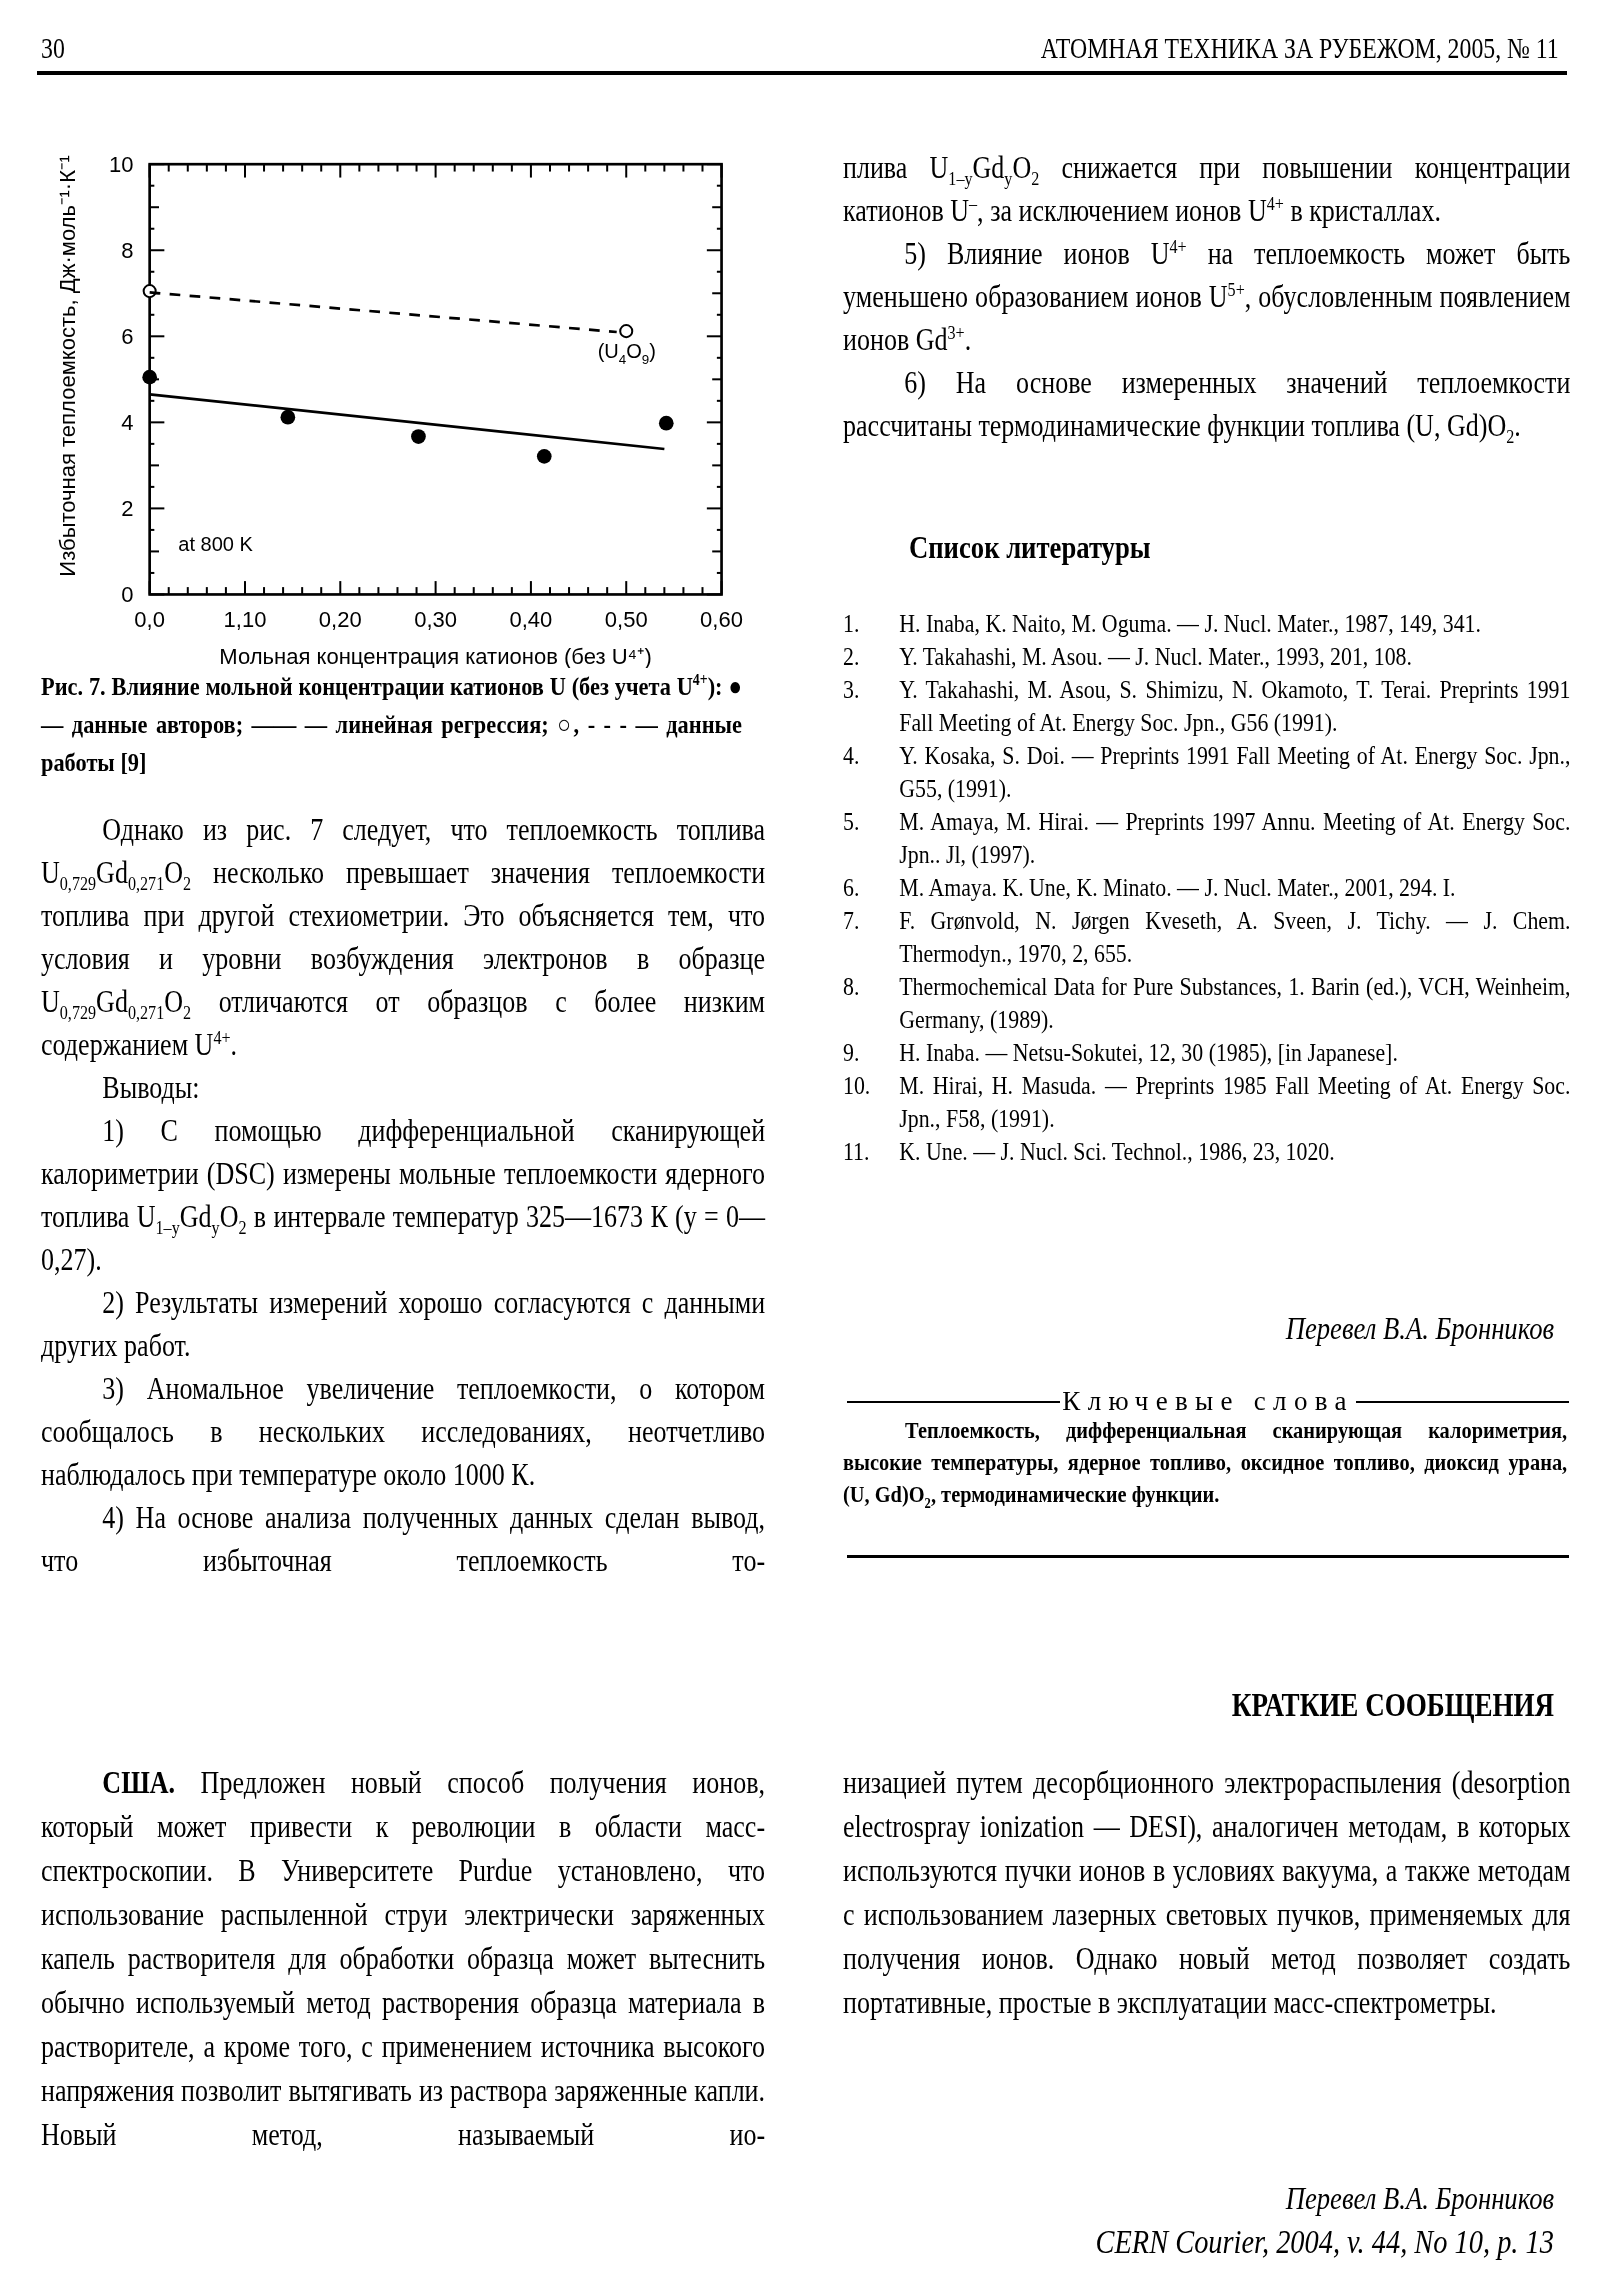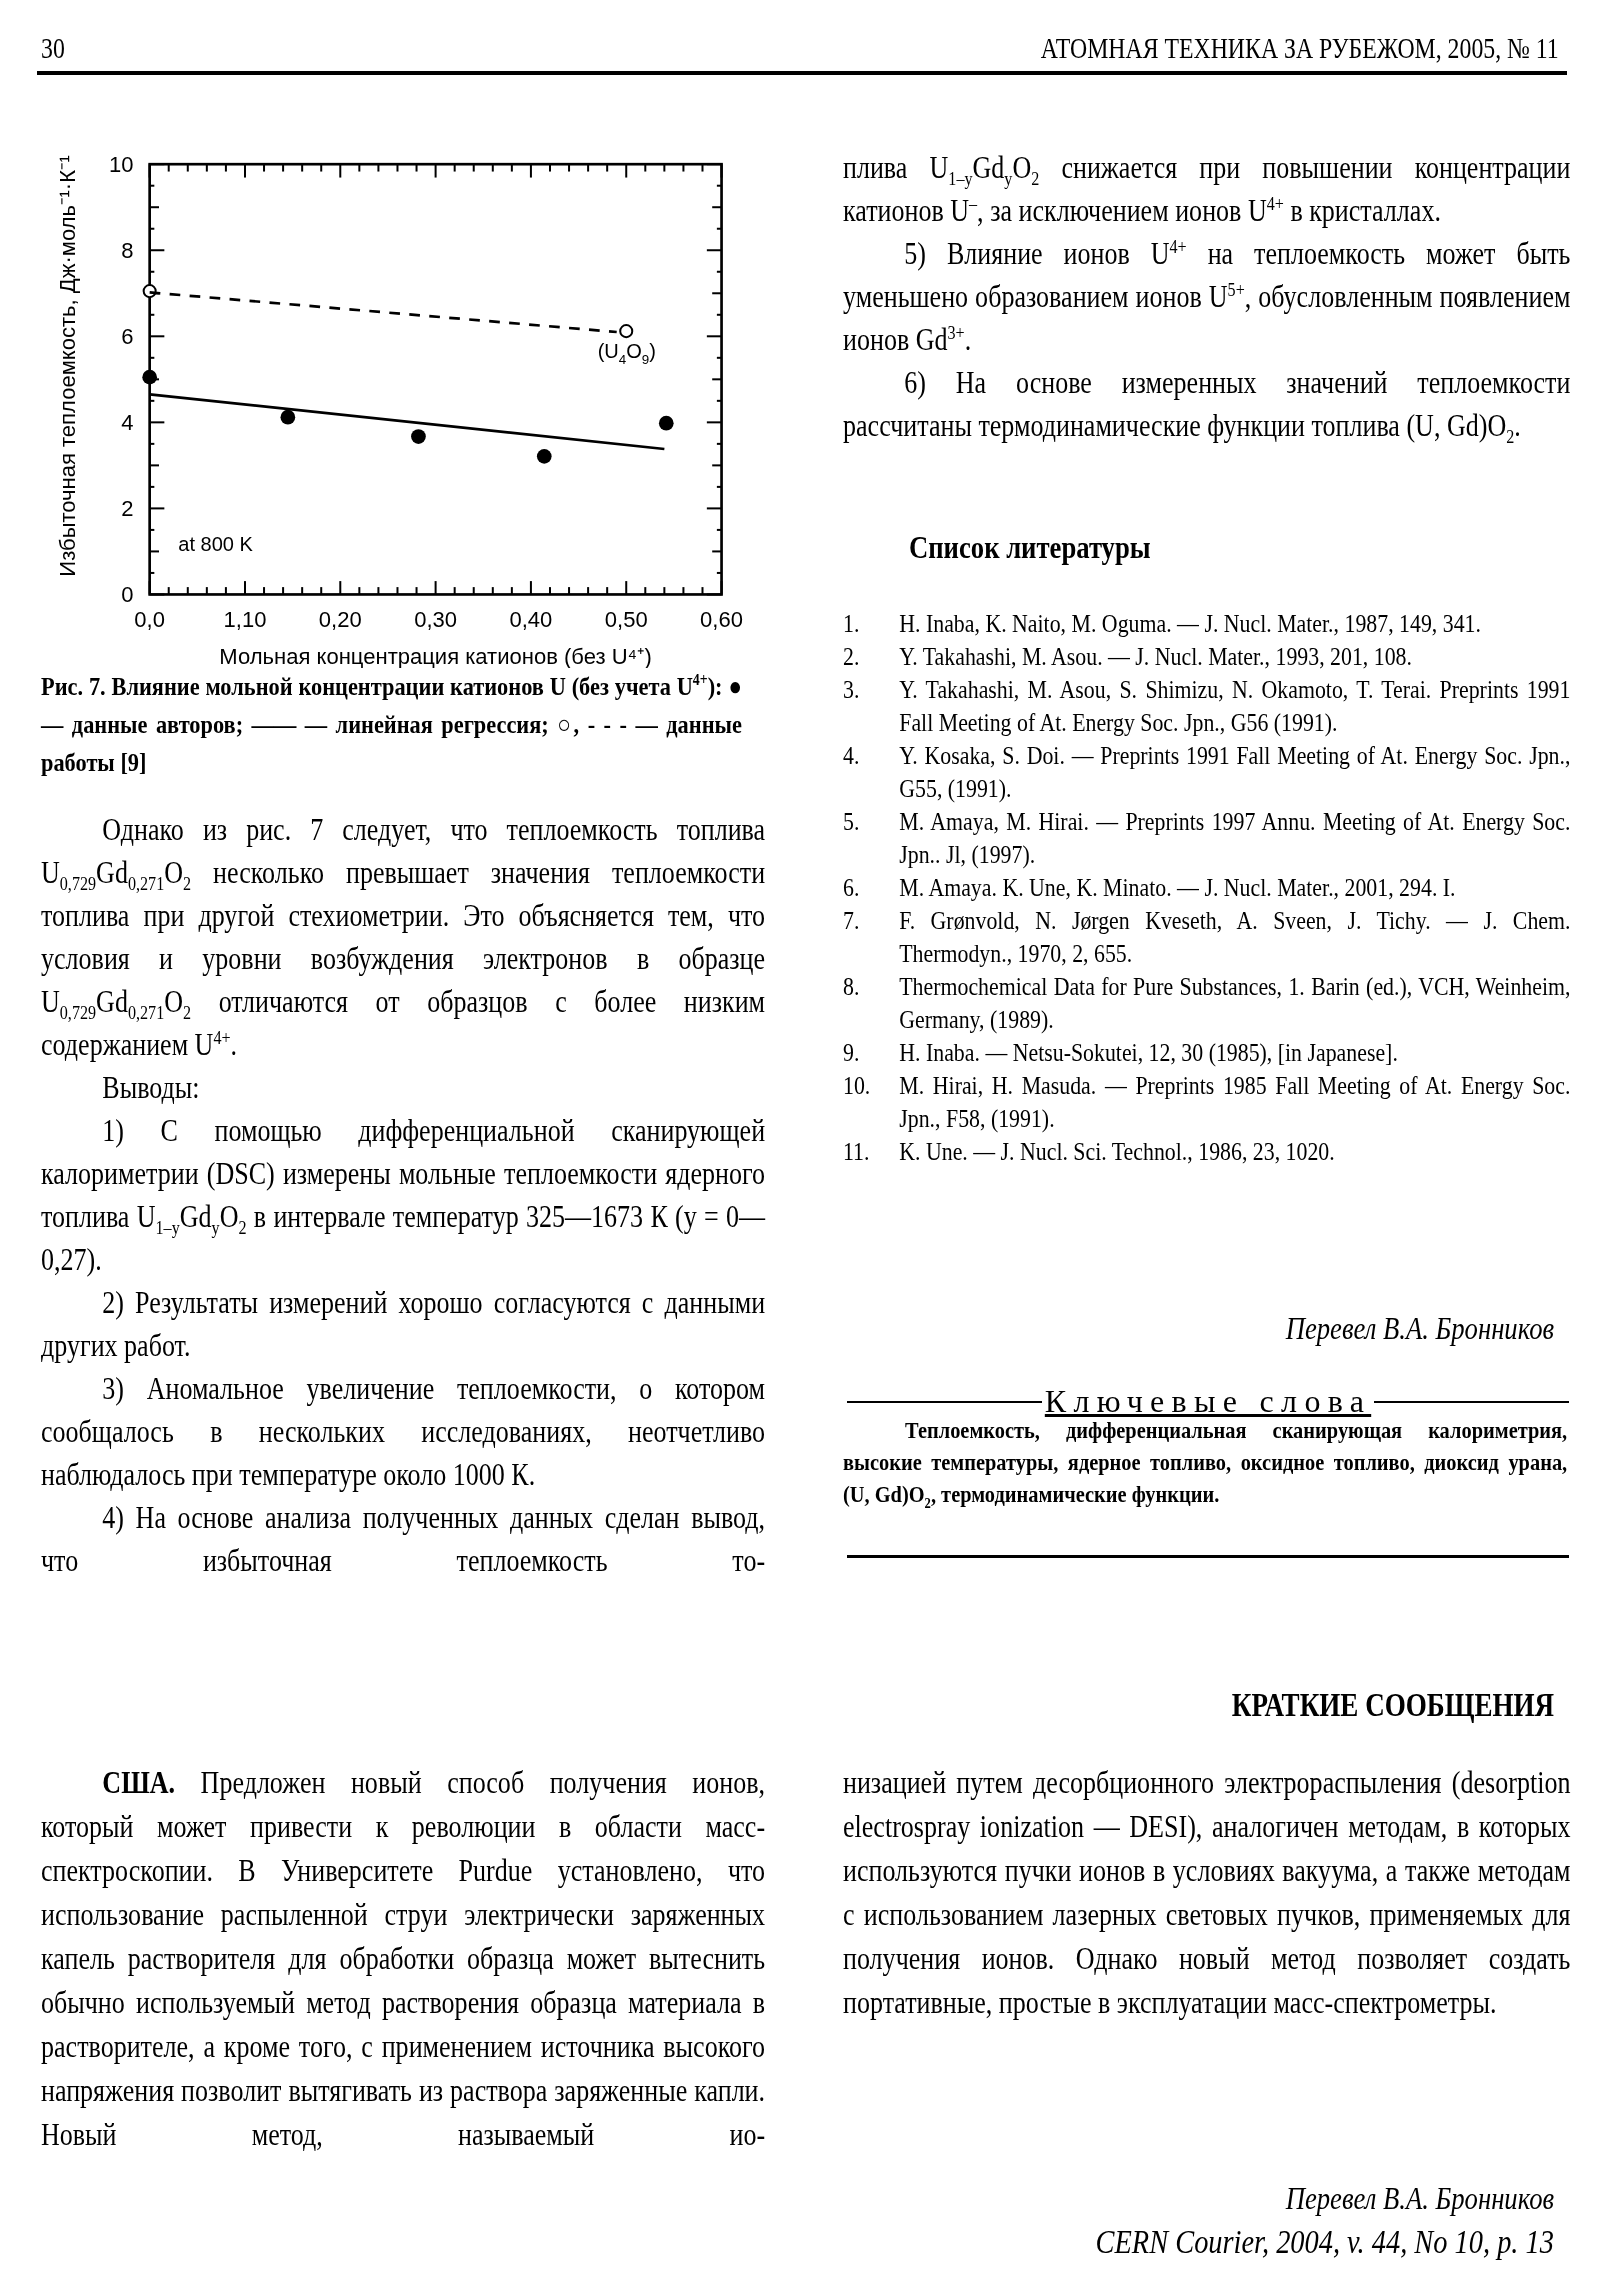--- a/index.html
+++ b/index.html
@@ -35,7 +35,7 @@
 
   #keywords-title-row { left: 847px; top: 1383px; width: 722px; height: 37px; display: flex; align-items: center; }
   #keywords-title-row .line { flex: 1; height: 2px; background: #000; }
-  #keywords-title { font-size: 32px; letter-spacing: 7.3px; padding: 0 2.7px; white-space: nowrap; text-decoration: underline; }
+  #keywords-title { font-size: 27px; letter-spacing: 7.3px; padding: 0 2.7px; white-space: nowrap; }
   #keywords-text { left: 843px; top: 1414px; width: 848px; font-size: 24px; line-height: 32px; font-weight: bold; text-align: justify; text-indent: 73px; transform: scaleX(0.85); transform-origin: left top; width: 852px; }
   #keywords-rule { left: 847px; top: 1555px; width: 722px; height: 2.7px; background: #000; }
 

